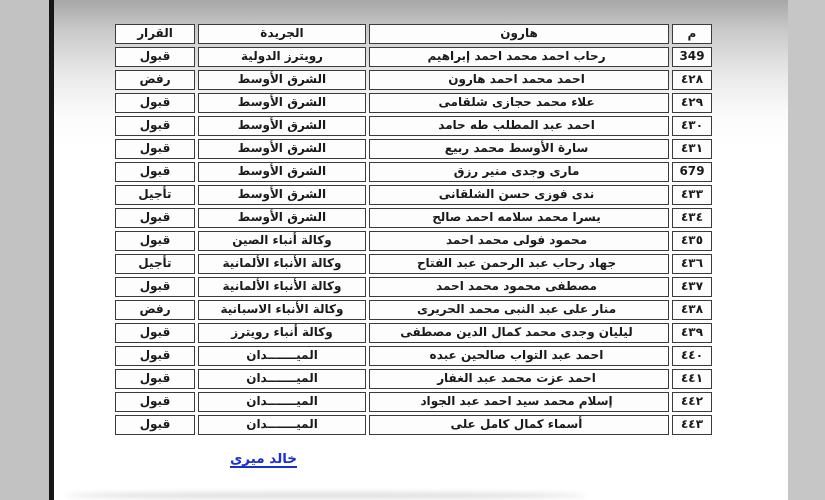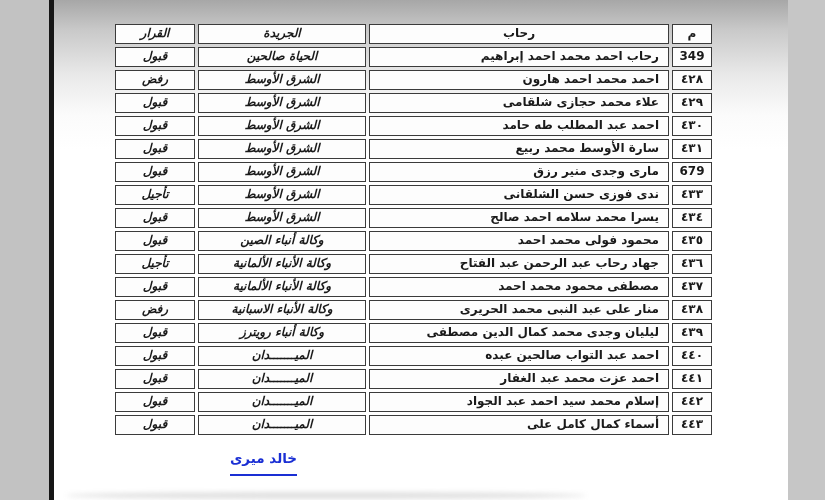--- a/index.html
+++ b/index.html
@@ -43,7 +43,7 @@
   .col-num{width:30px;font-size:11px;}
   .col-name{width:285px;}
   .col-paper{width:158px;font-style:italic;}
-  .col-dec{width:70px;font-style:italic;}
+  .col-dec{width:70px;}
   td.col-name{text-align:right;padding-right:9px;}
   .signature{
     position:absolute;left:176px;top:450px;

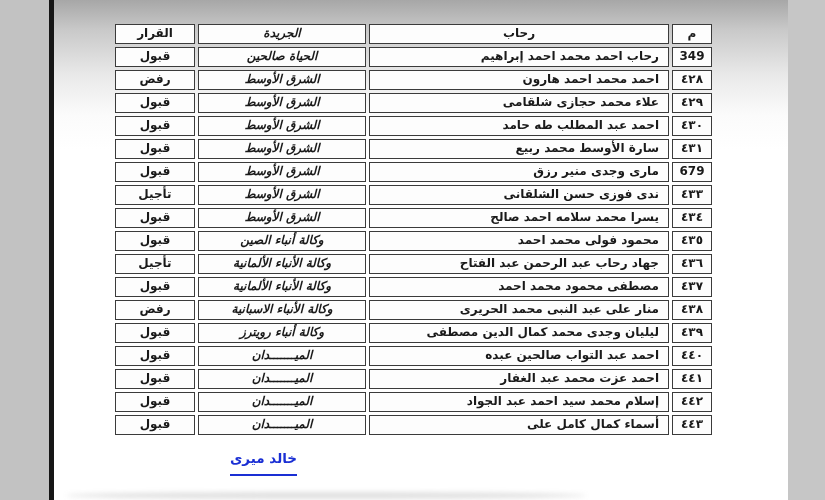--- a/index.html
+++ b/index.html
@@ -42,7 +42,7 @@
   }
   .col-num{width:30px;font-size:11px;}
   .col-name{width:285px;}
-  .col-paper{width:158px;font-style:italic;}
+  .col-paper{width:158px;}
   .col-dec{width:70px;}
   td.col-name{text-align:right;padding-right:9px;}
   .signature{

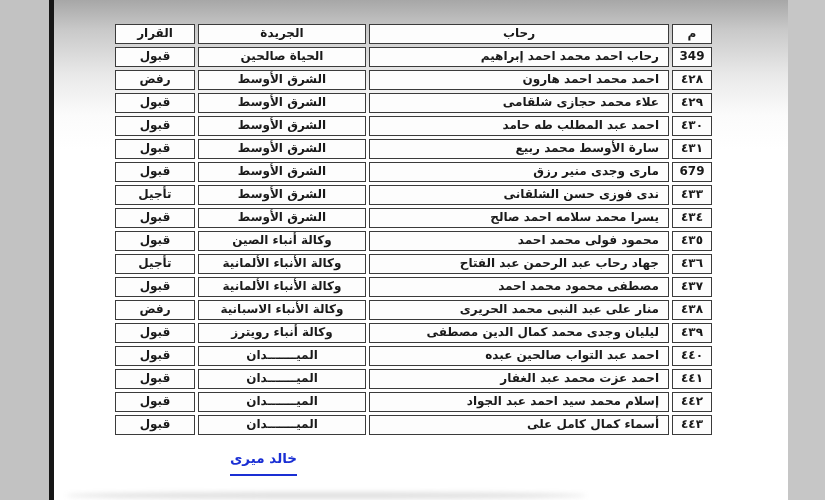--- a/index.html
+++ b/index.html
@@ -72,7 +72,7 @@
     <thead>
       <tr>
         <th class="col-num">م</th>
-        <th class="col-name">رحاب</th>
+        <th class="col-name">هارون</th>
         <th class="col-paper">الجريدة</th>
         <th class="col-dec">القرار</th>
       </tr>

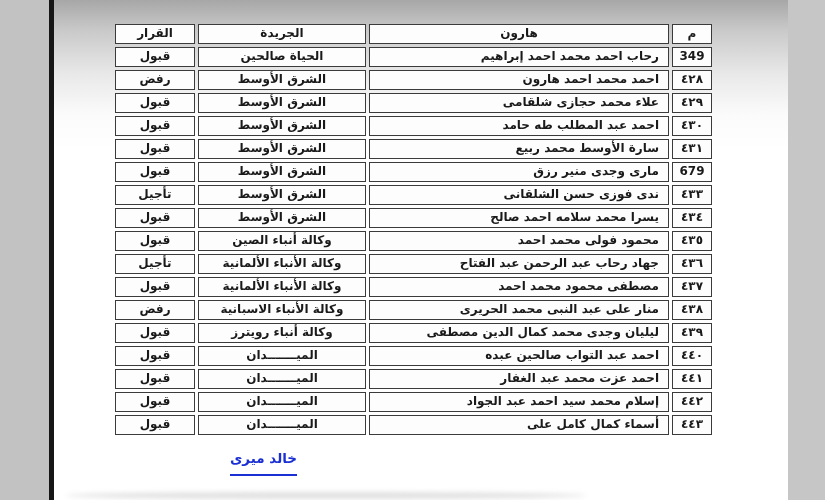--- a/index.html
+++ b/index.html
@@ -81,7 +81,7 @@
         <tr>
           <td class="col-num">349</td>
           <td class="col-name">رحاب احمد محمد احمد إبراهيم</td>
-          <td class="col-paper">الحياة صالحين</td>
+          <td class="col-paper">رويترز الدولية</td>
           <td class="col-dec">قبول</td>
         </tr>
         <tr>

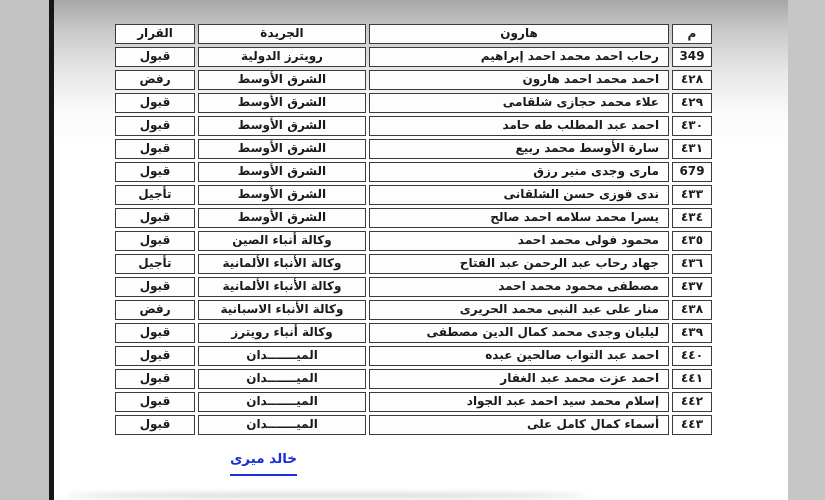--- a/index.html
+++ b/index.html
@@ -44,7 +44,7 @@
   .col-name{width:285px;}
   .col-paper{width:158px;}
   .col-dec{width:70px;}
-  td.col-name{text-align:right;padding-right:9px;}
+  td.col-name{text-align:center;padding-right:9px;}
   .signature{
     position:absolute;left:176px;top:450px;
     color:#1a2fd4;

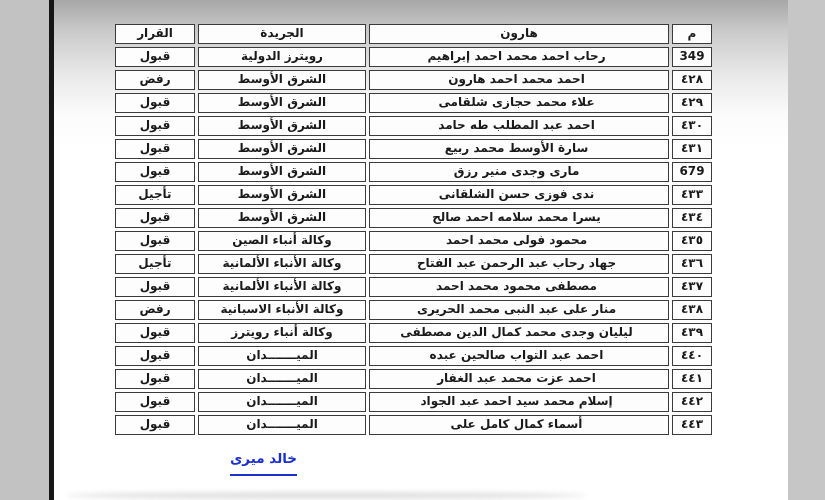--- a/index.html
+++ b/index.html
@@ -52,7 +52,7 @@
     font-size:13.5px;
     direction:rtl;
     border-bottom:2.5px solid #1a2fd4;
-    padding-bottom:8px;
+    padding-bottom:0px;
   }
   .smudge{
     position:absolute;left:12px;bottom:1px;width:520px;height:7px;

